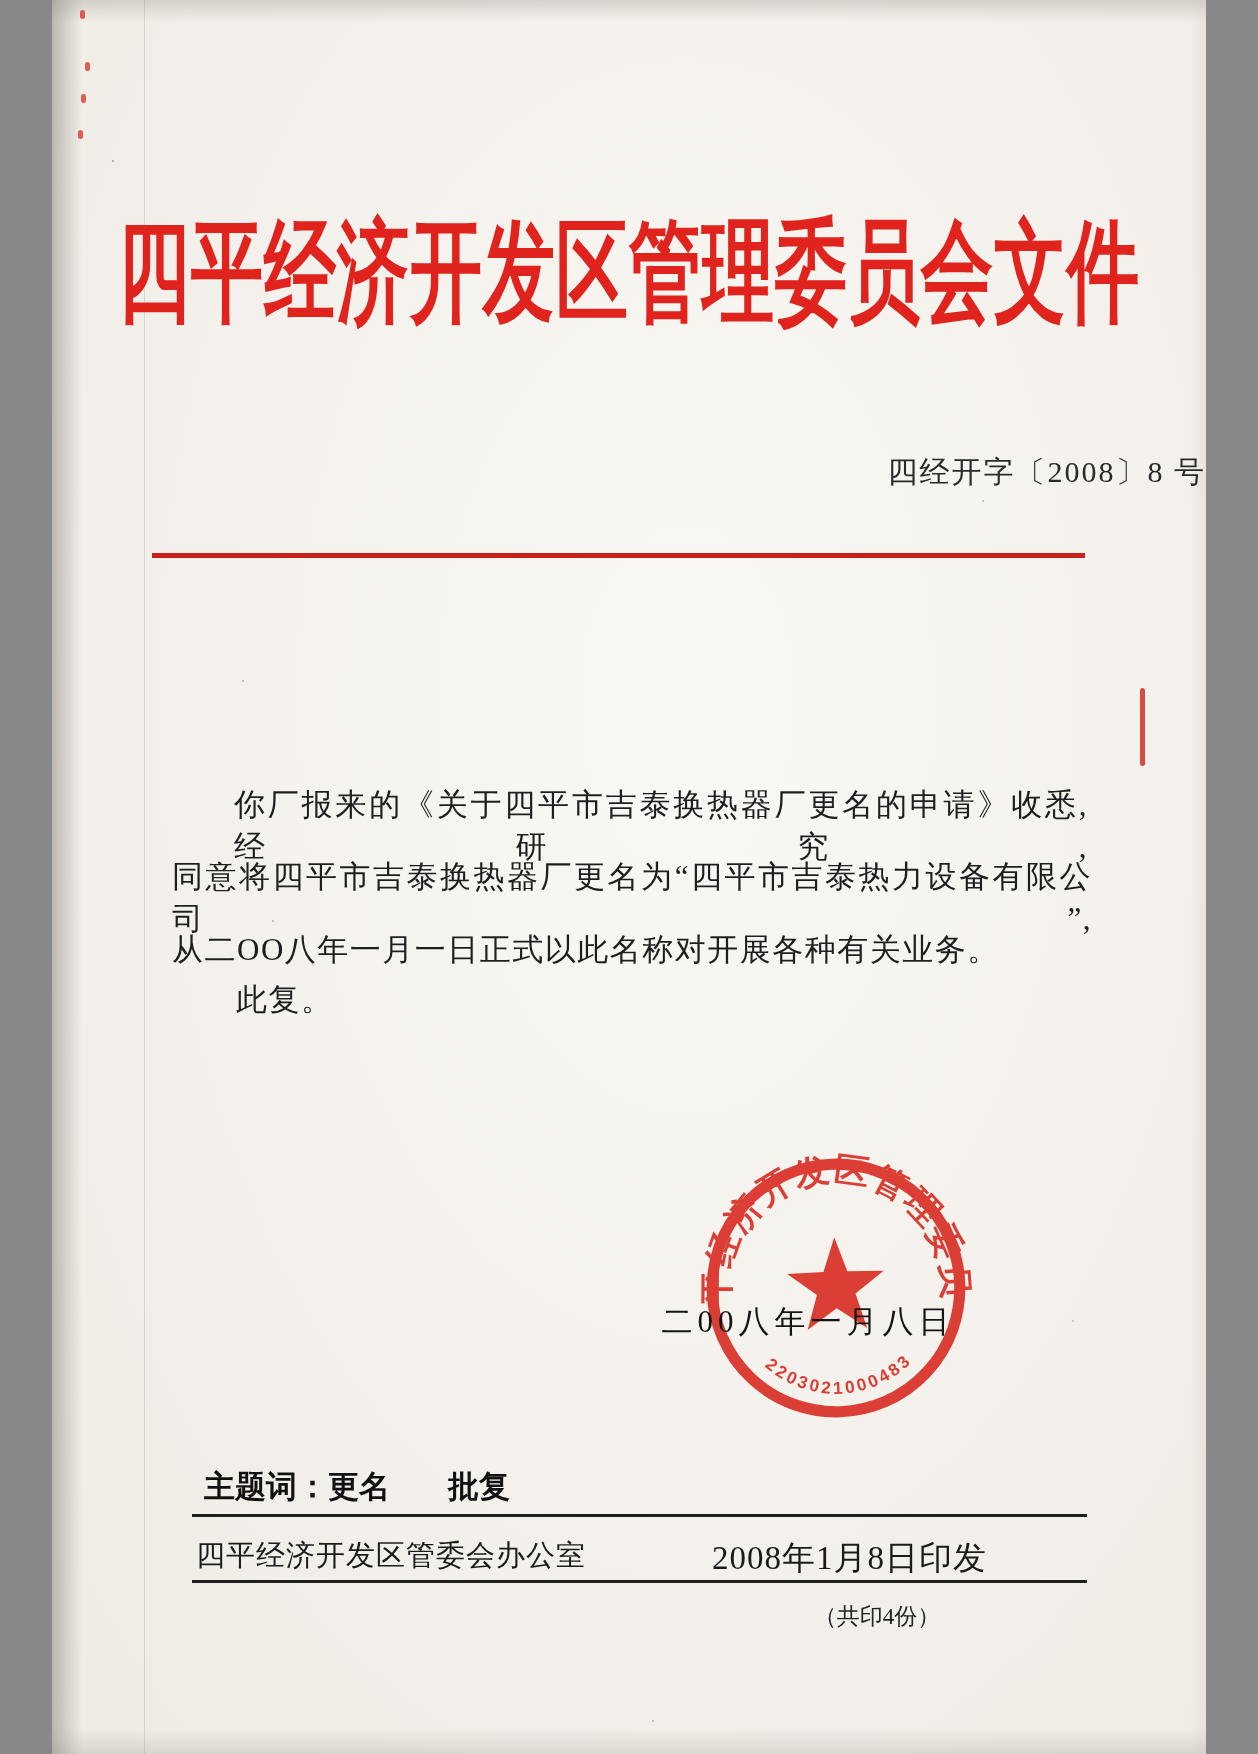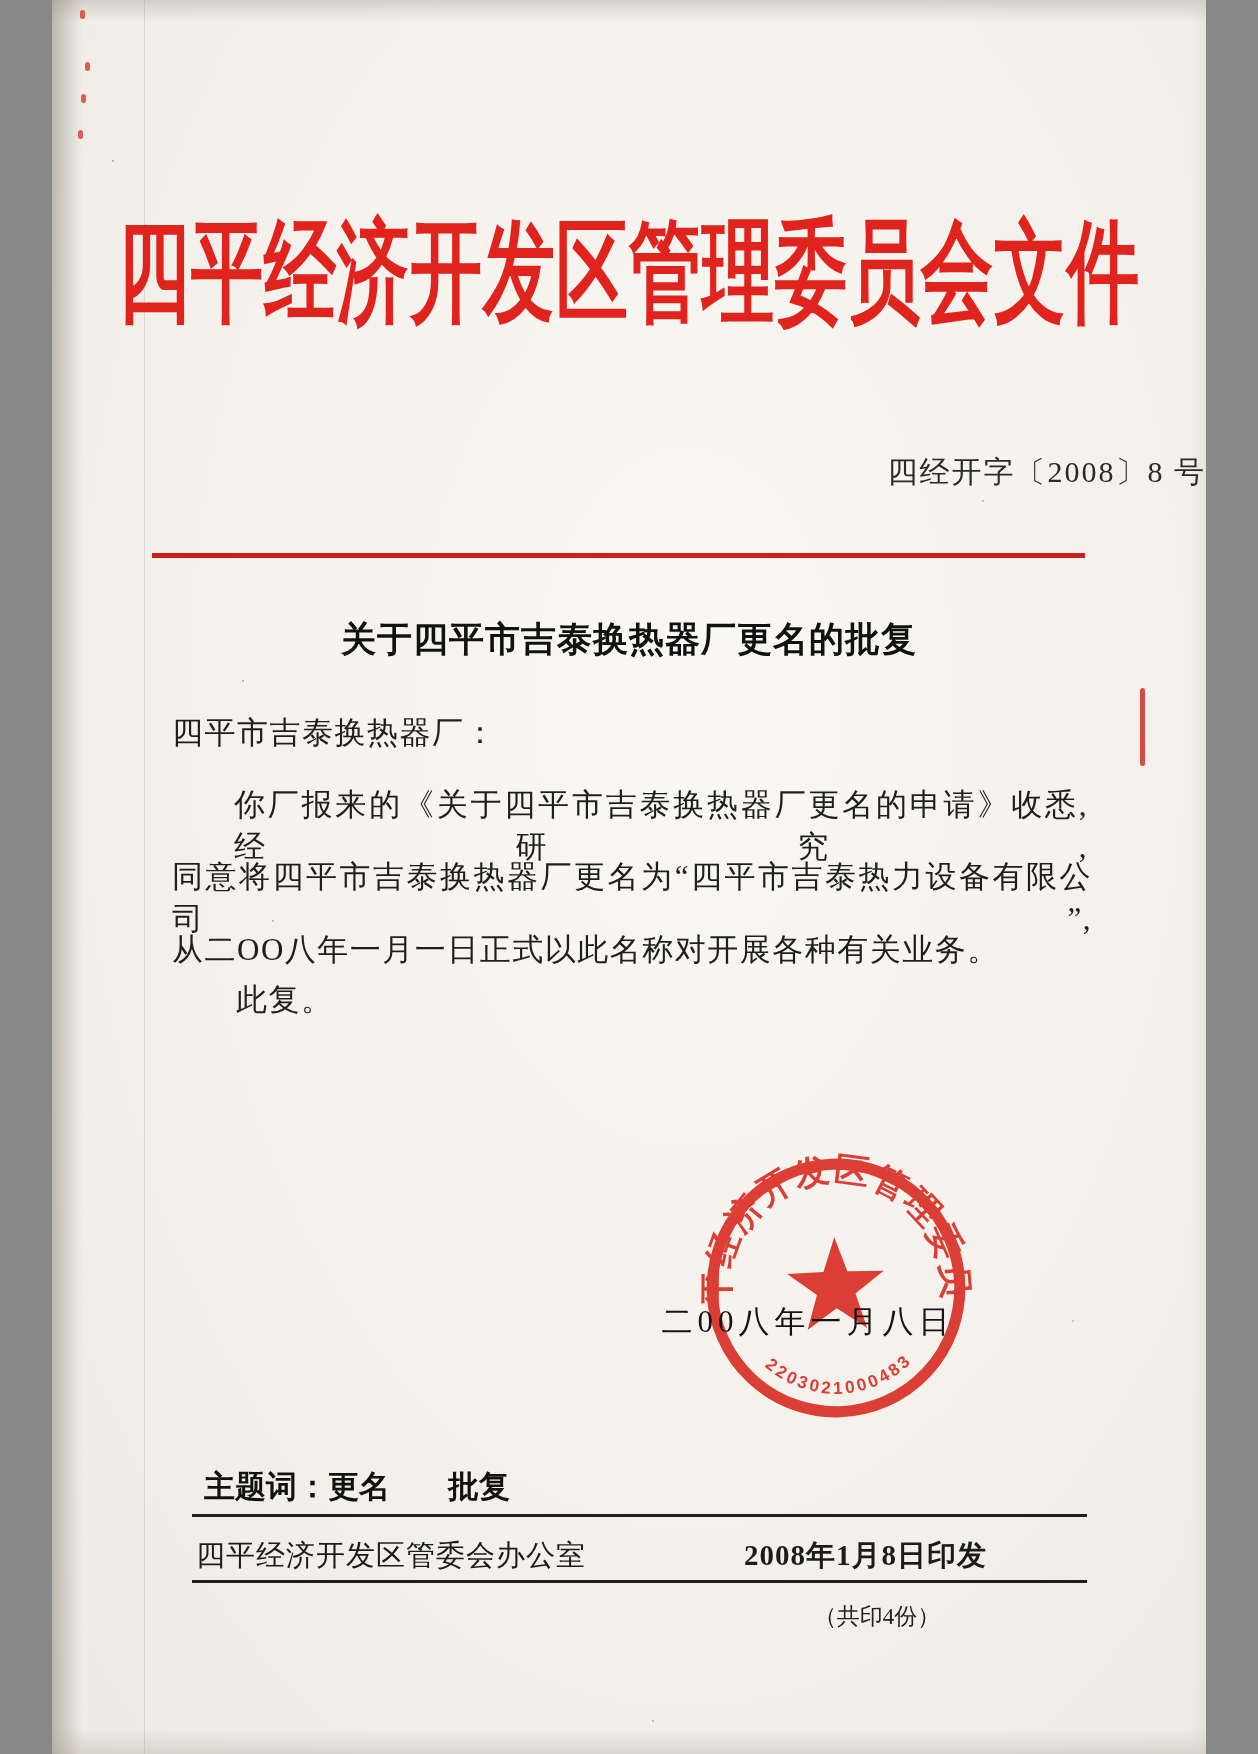--- a/index.html
+++ b/index.html
@@ -121,7 +121,6 @@
 
   <div class="red-rule"></div>
 
-  <div class="doc-title">关于四平市吉泰换热器厂更名的批复</div>
 
   <div class="body-line l1">四平市吉泰换热器厂：</div>
   <div class="body-line l2 jline">你厂报来的《关于四平市吉泰换热器厂更名的申请》收悉,经研究,</div>

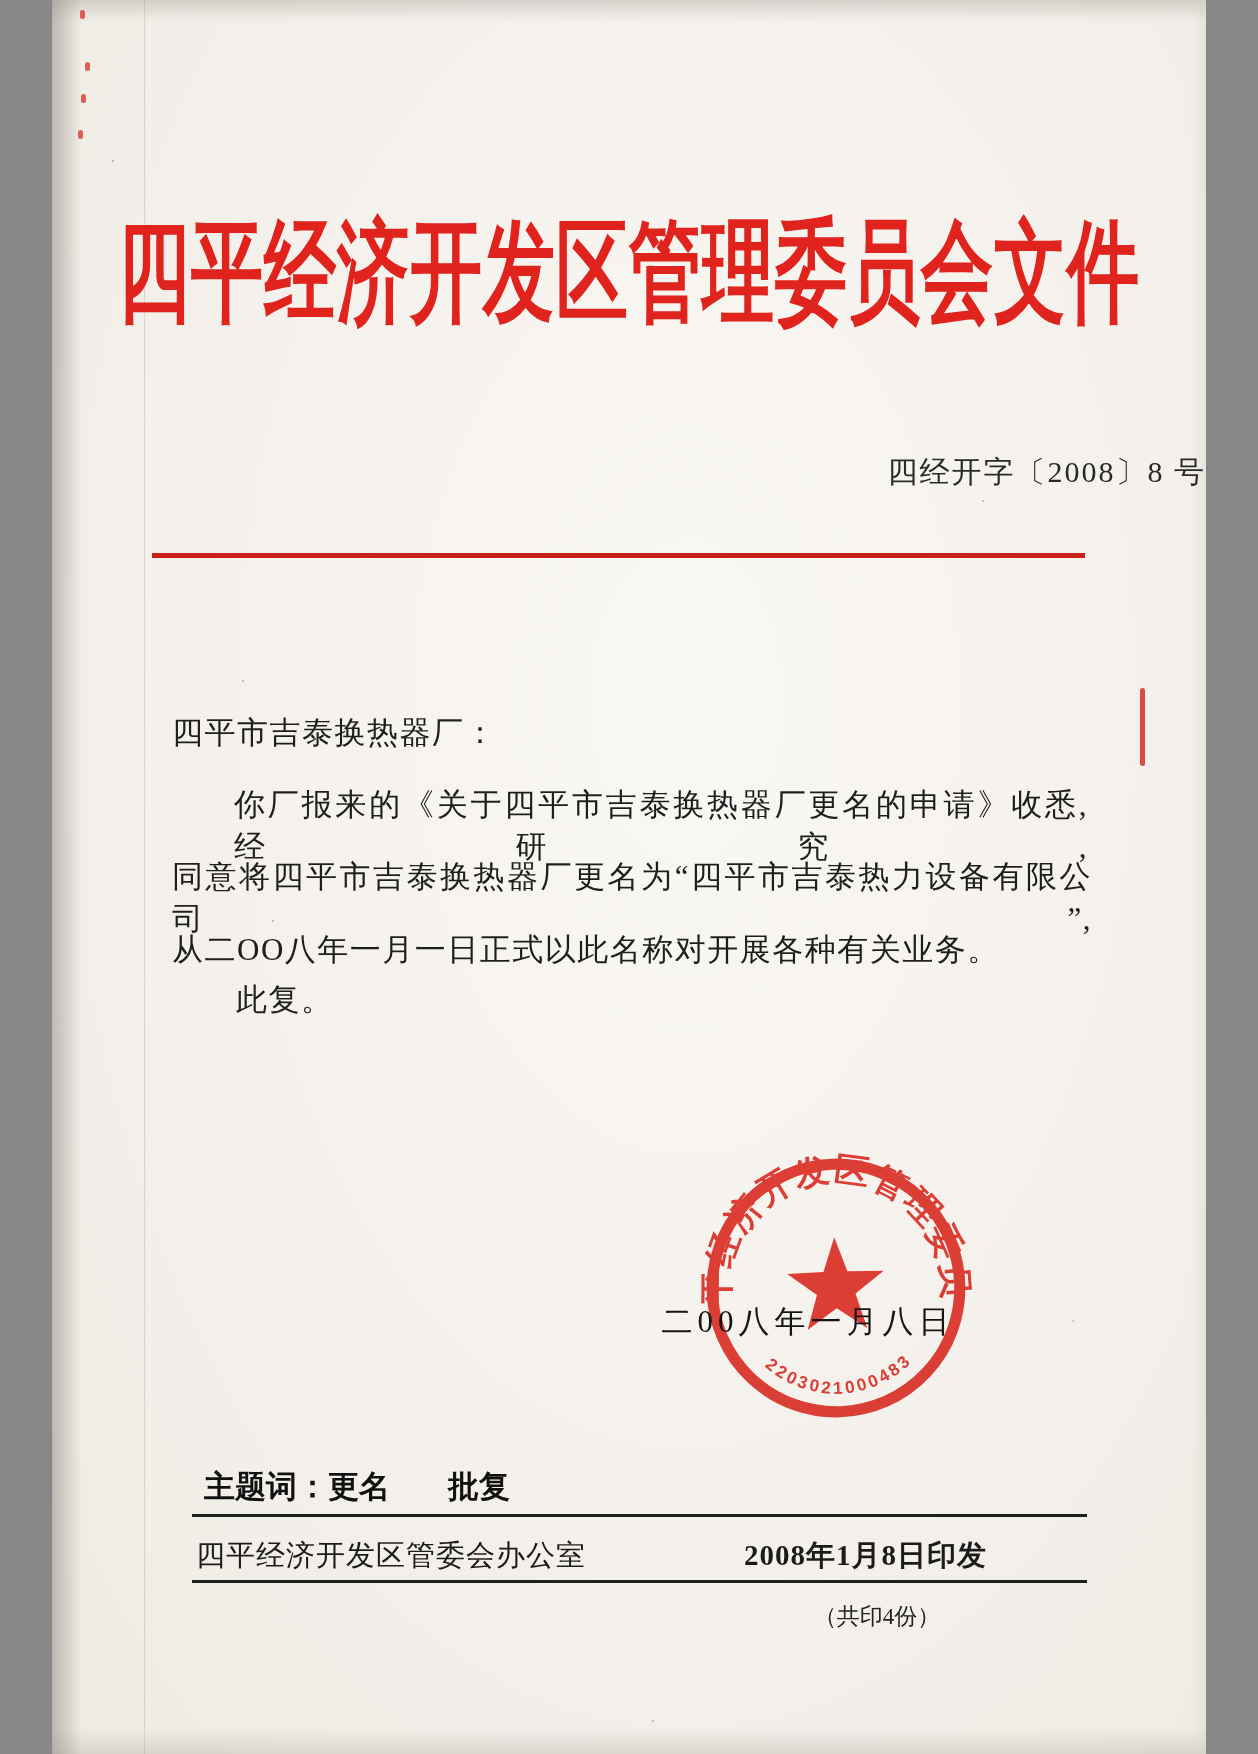--- a/index.html
+++ b/index.html
@@ -122,7 +122,6 @@
   <div class="red-rule"></div>
 
 
-  <div class="body-line l1">四平市吉泰换热器厂：</div>
   <div class="body-line l2 jline">你厂报来的《关于四平市吉泰换热器厂更名的申请》收悉,经研究,</div>
   <div class="body-line l3 jline">同意将四平市吉泰换热器厂更名为“四平市吉泰热力设备有限公司”,</div>
   <div class="body-line l4">从二OO八年一月一日正式以此名称对开展各种有关业务。</div>

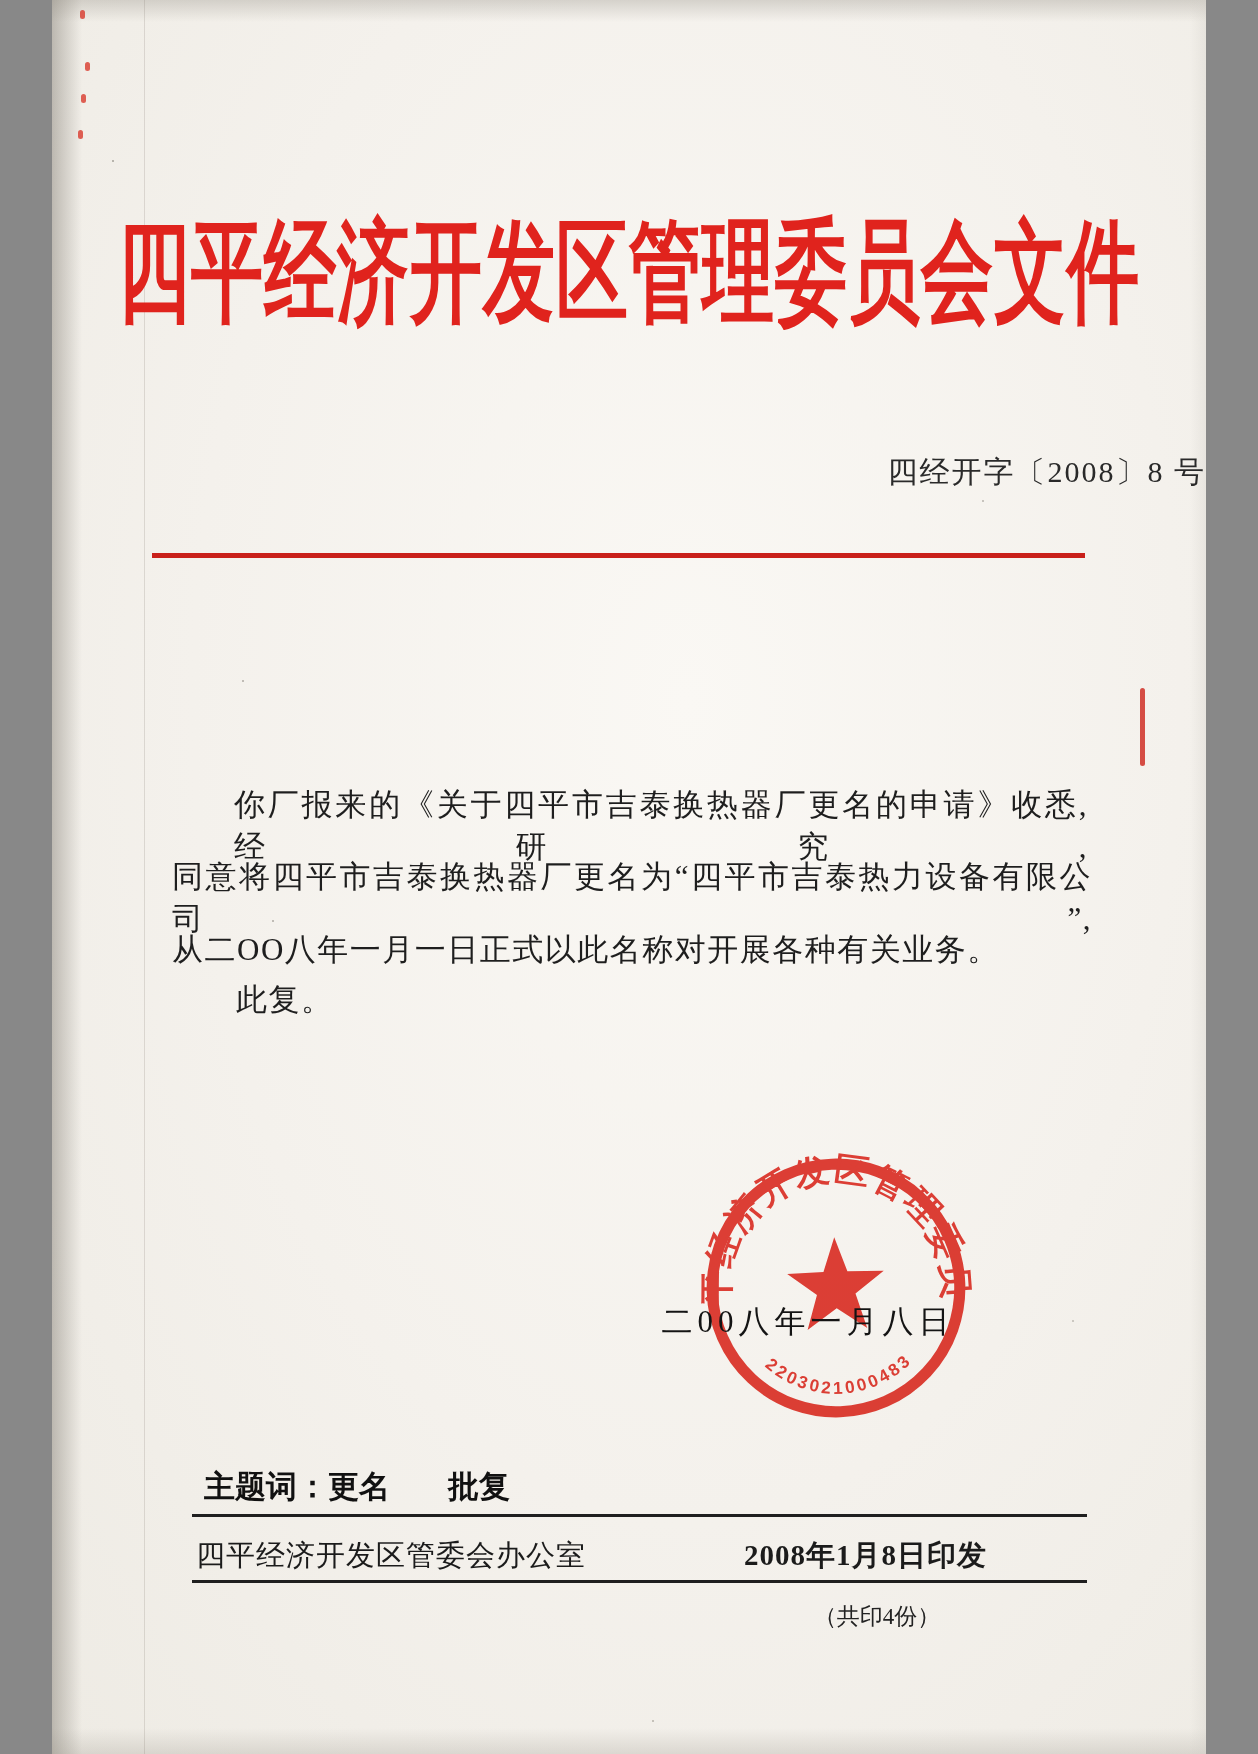--- a/index.html
+++ b/index.html
@@ -91,7 +91,7 @@
   }
   .footer-right {
     position:absolute; top:1536px; left:640px; width:295px; text-align:right;
-    font-size:29px; letter-spacing:1px; color:#1b1b1b; white-space:nowrap;font-weight:bold;
+    font-size:33px; letter-spacing:1px; color:#1b1b1b; white-space:nowrap;
   }
   .copies-note {
     position:absolute; top:1601px; left:700px; width:250px; text-align:center;

